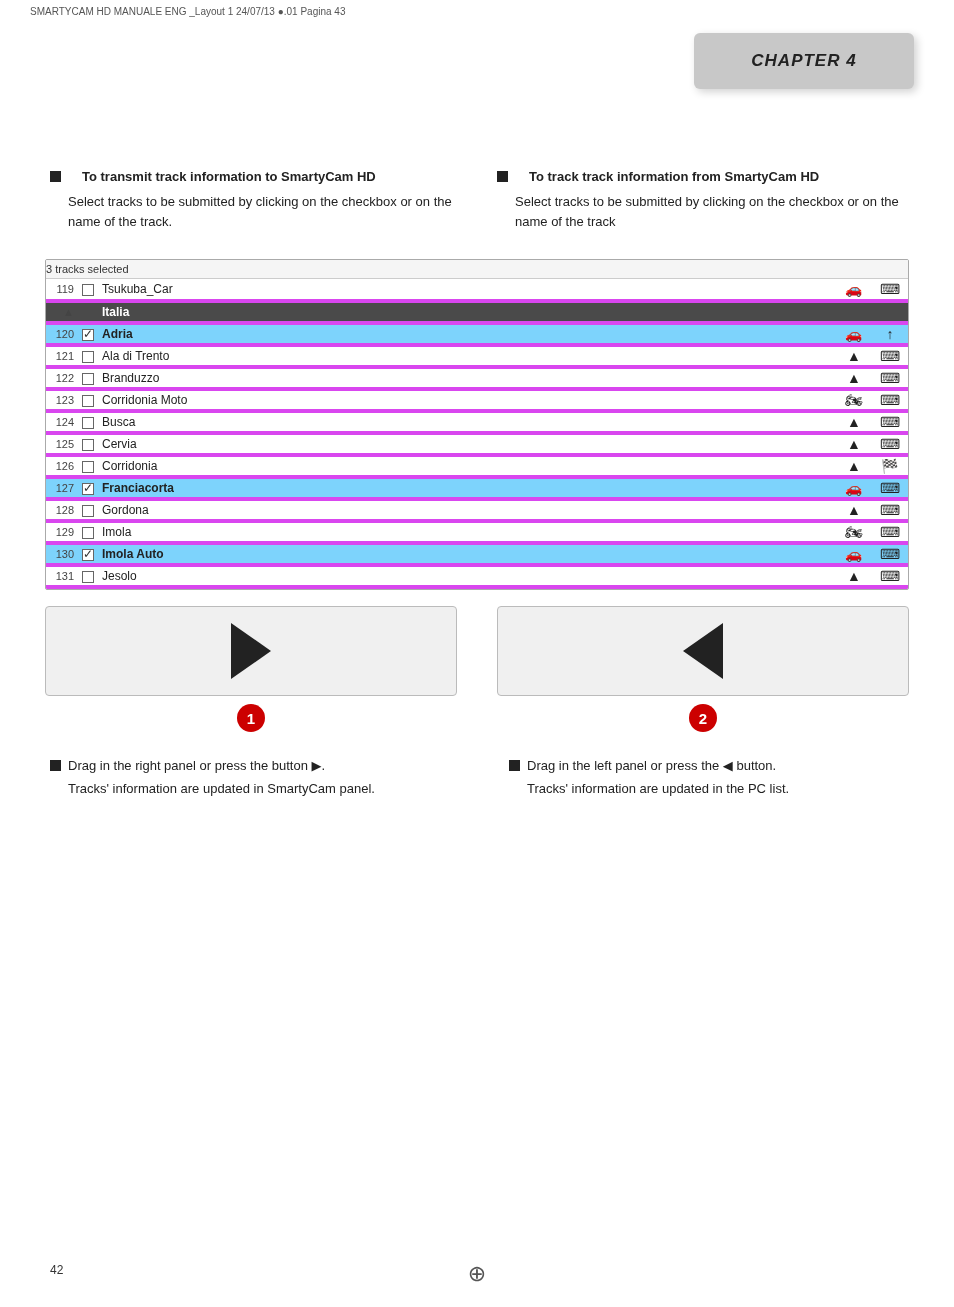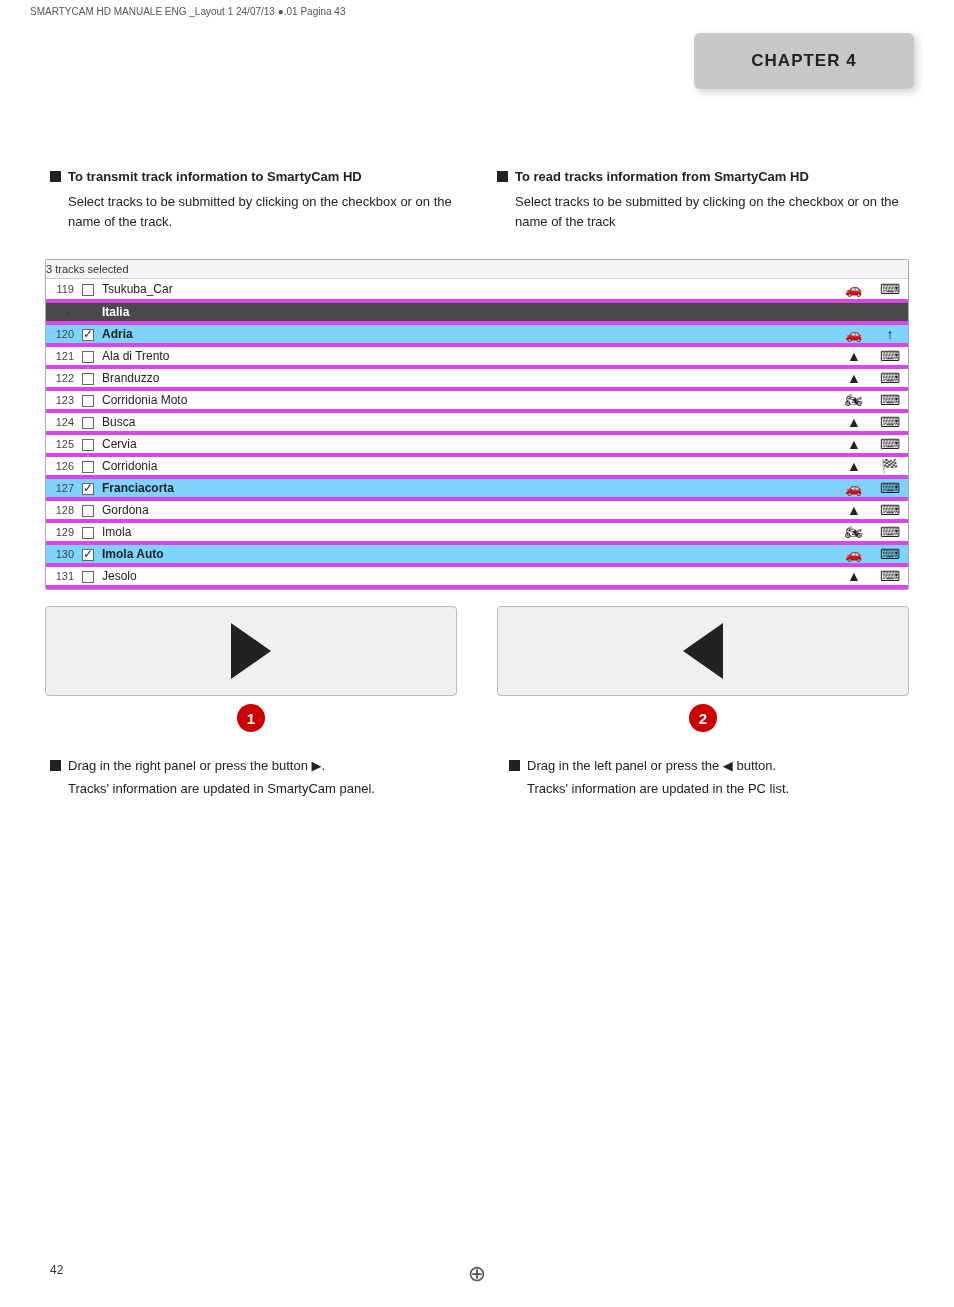--- a/index.html
+++ b/index.html
@@ -30,6 +30,7 @@
       min-width: 220px;
       text-align: center;
       box-shadow: 3px 3px 8px rgba(0,0,0,0.18);
+      font-style: italic;
     }
 
     

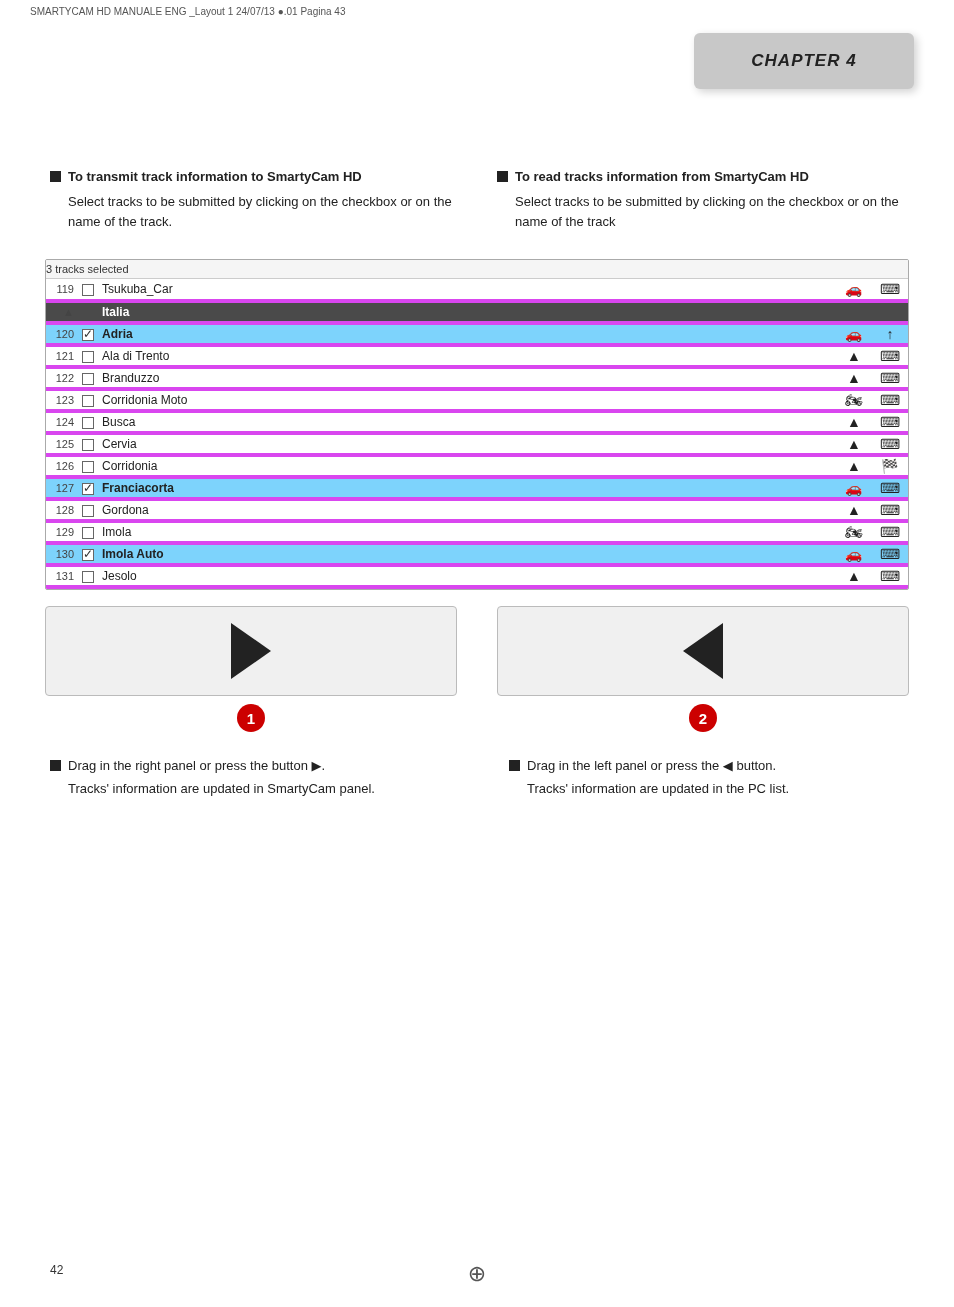--- a/index.html
+++ b/index.html
@@ -56,7 +56,7 @@
       margin-bottom: 8px;
       display: flex;
       align-items: flex-start;
-      gap: 7px;
+      gap: 21px;
     }
     .instr-title .black-sq {
       display: inline-block;

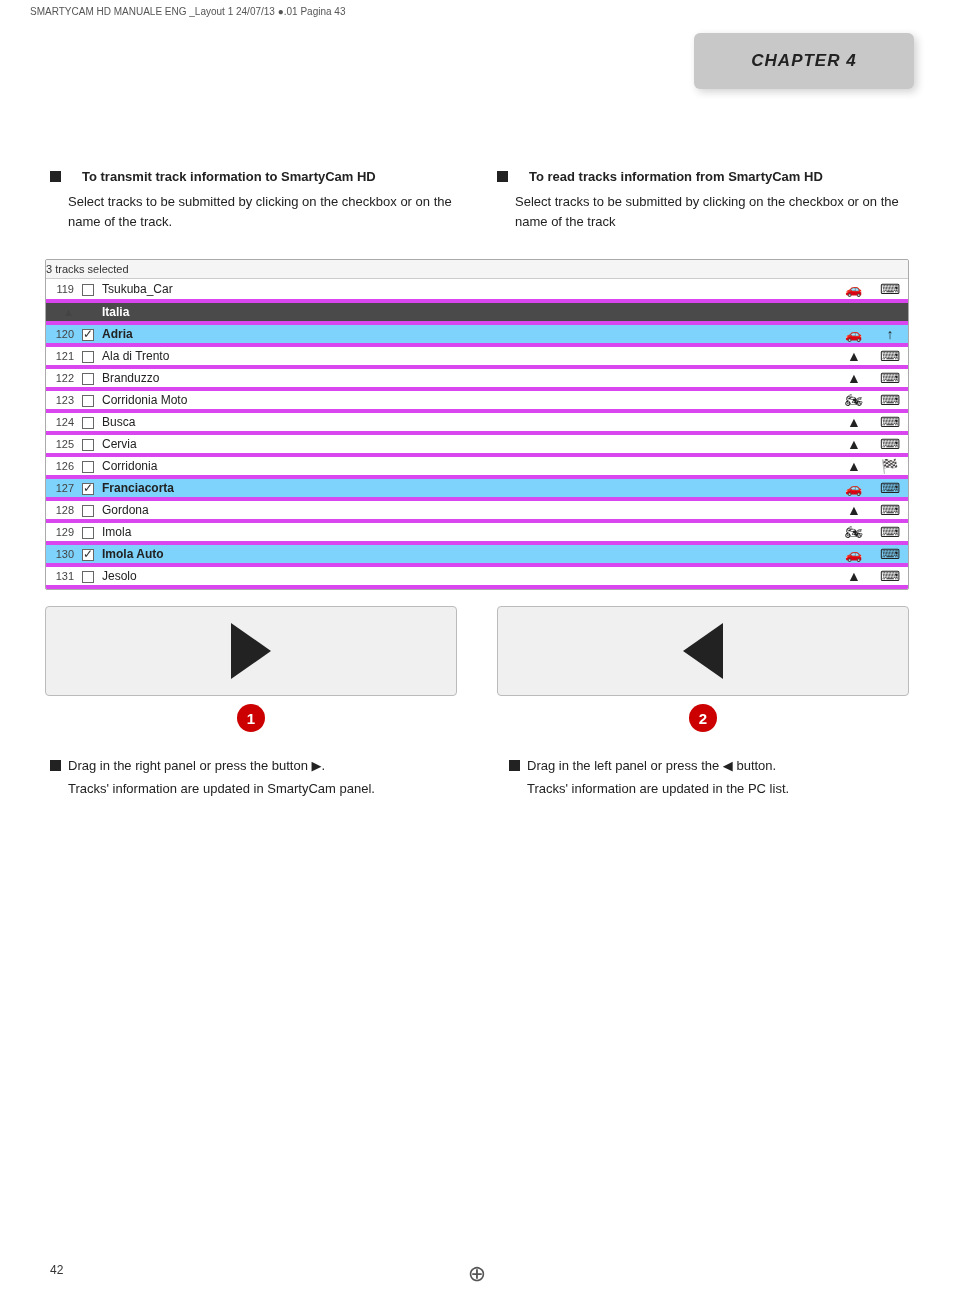--- a/index.html
+++ b/index.html
@@ -272,7 +272,7 @@
   <div class="instr-col">
     <div class="instr-title">
       <span class="black-sq"></span>
-      <span>To read tracks information from SmartyCam HD</span>
+      <span>To track track information from SmartyCam HD</span>
     </div>
     <div class="instr-body">Select tracks to be submitted by clicking on the checkbox or on the name of the track</div>
   </div>

